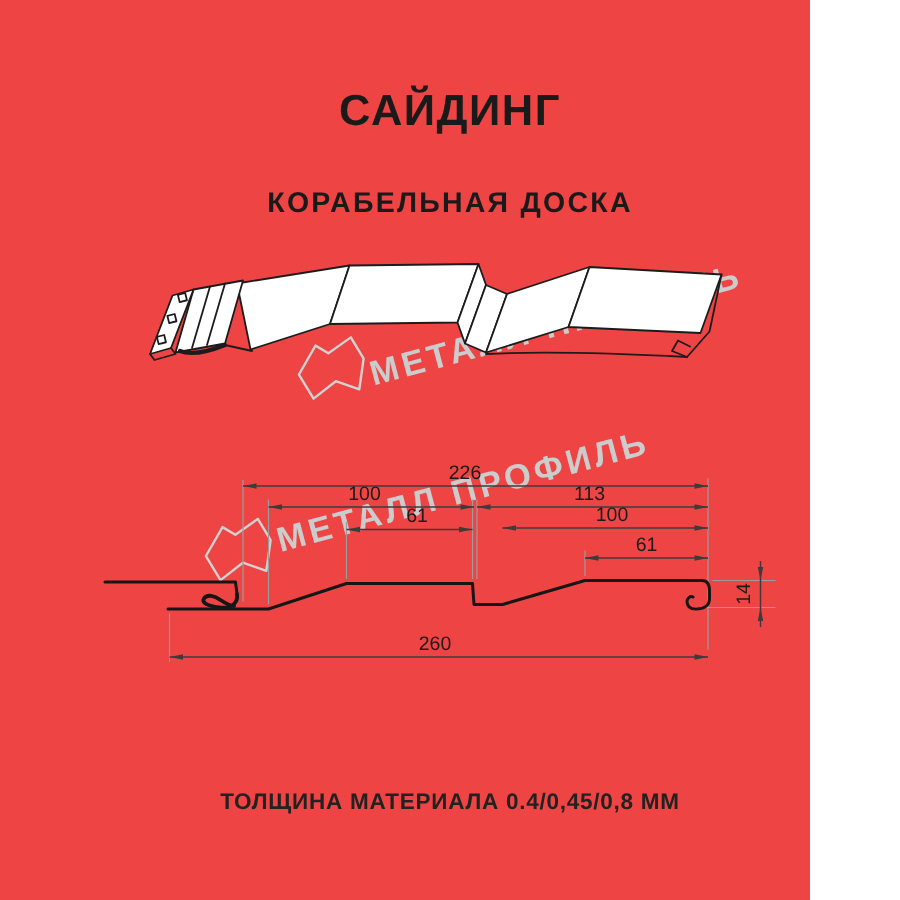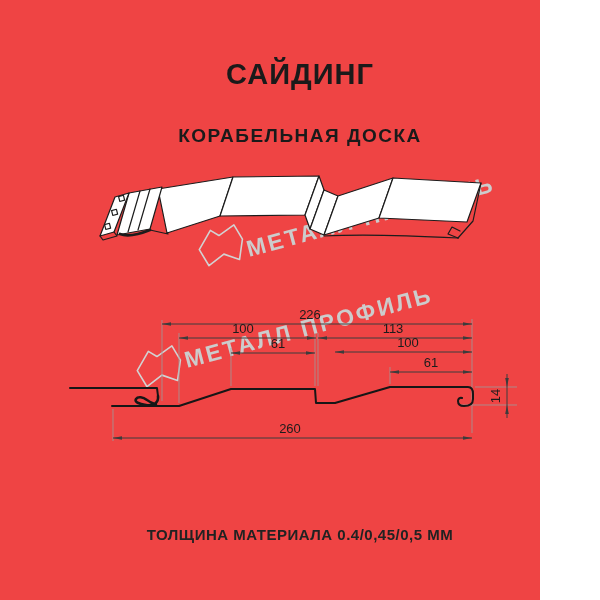--- a/index.html
+++ b/index.html
@@ -159,7 +159,7 @@
 
   </svg>
 
-  <div class="ftr">ТОЛЩИНА МАТЕРИАЛА 0.4/0,45/0,5 ММ</div>
+  <div class="ftr">ТОЛЩИНА МАТЕРИАЛА 0.4/0,45/0,8 ММ</div>
 
 </div>
 

